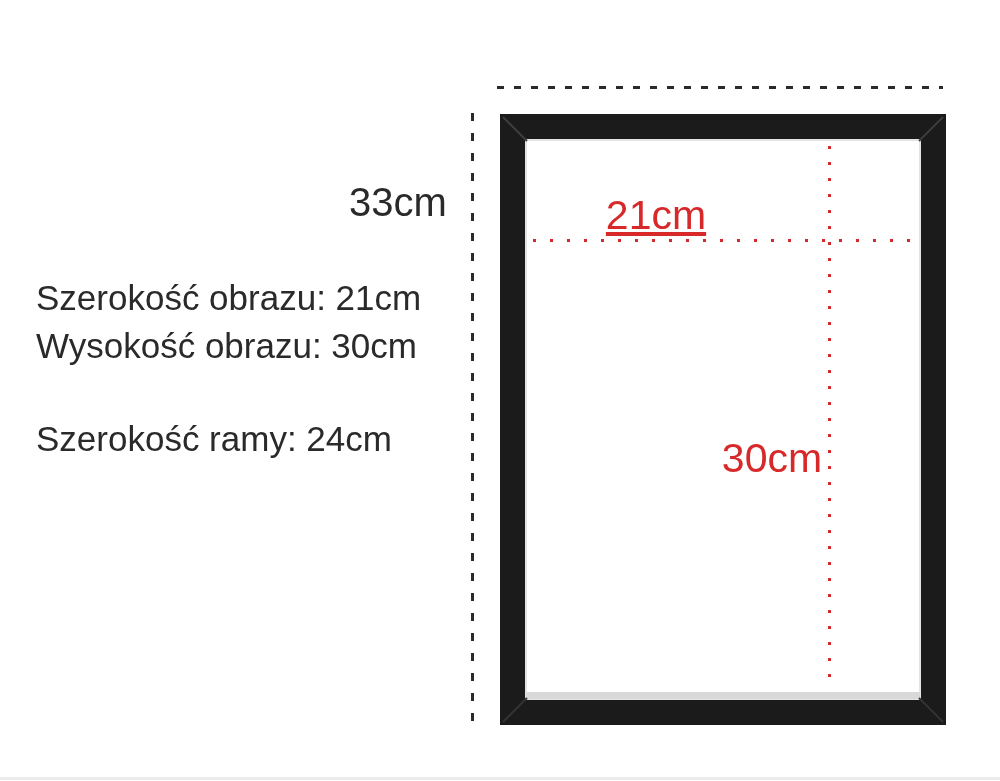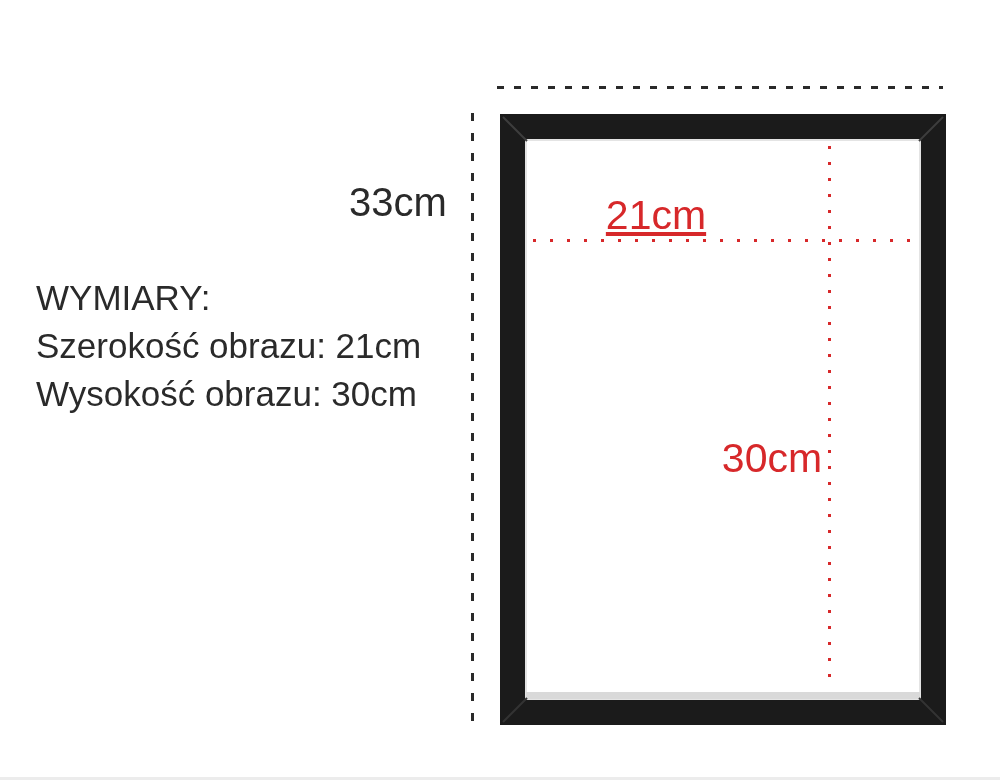--- a/index.html
+++ b/index.html
@@ -98,7 +98,6 @@
 <div id="canvas">
 
   <div class="specs">
-    <div class="specs-line title">WYMIARY:</div>
     <div class="specs-line">Szerokość obrazu: 21cm</div>
     <div class="specs-line">Wysokość obrazu: 30cm</div>
     <div class="specs-line blank"></div>

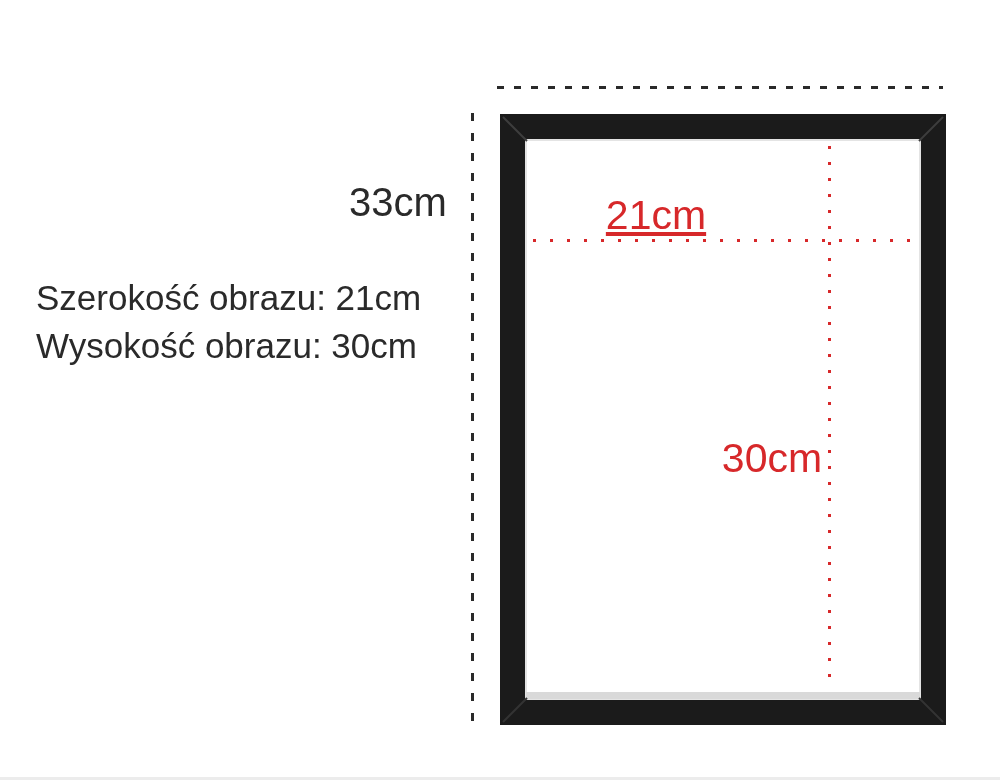--- a/index.html
+++ b/index.html
@@ -101,6 +101,7 @@
     <div class="specs-line">Szerokość obrazu: 21cm</div>
     <div class="specs-line">Wysokość obrazu: 30cm</div>
     <div class="specs-line blank"></div>
+    <div class="specs-line">Szerokość ramy: 24cm</div>
   </div>
 
   <div class="dash-h"></div>

